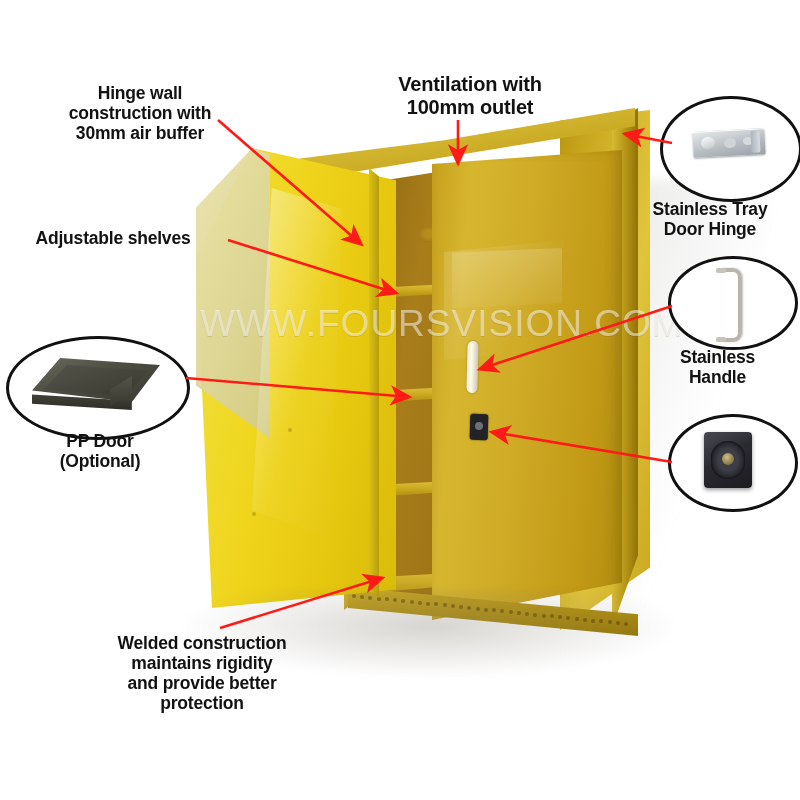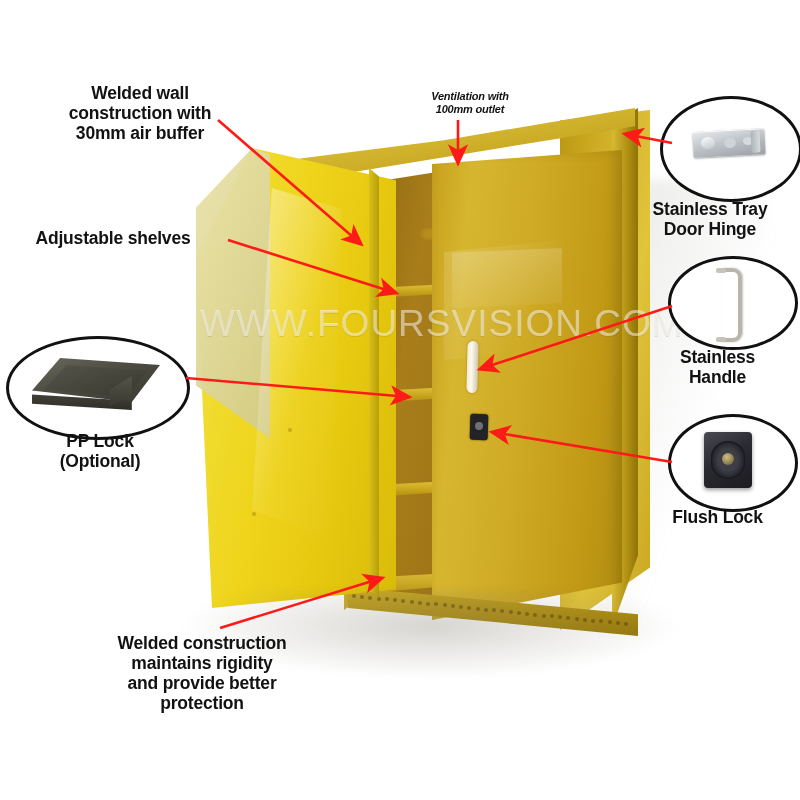--- a/index.html
+++ b/index.html
@@ -428,7 +428,7 @@
     <line x1="672" y1="462" x2="492" y2="432" stroke="#fe1a16" stroke-width="2.6" marker-end="url(#ah)"></line>
   </svg>
 
-  <div class="label lbl-double">Welded wall
+  <div class="label lbl-double">Hinge wall
 construction with
 30mm air buffer</div>
   <div class="label lbl-vent">Ventilation with

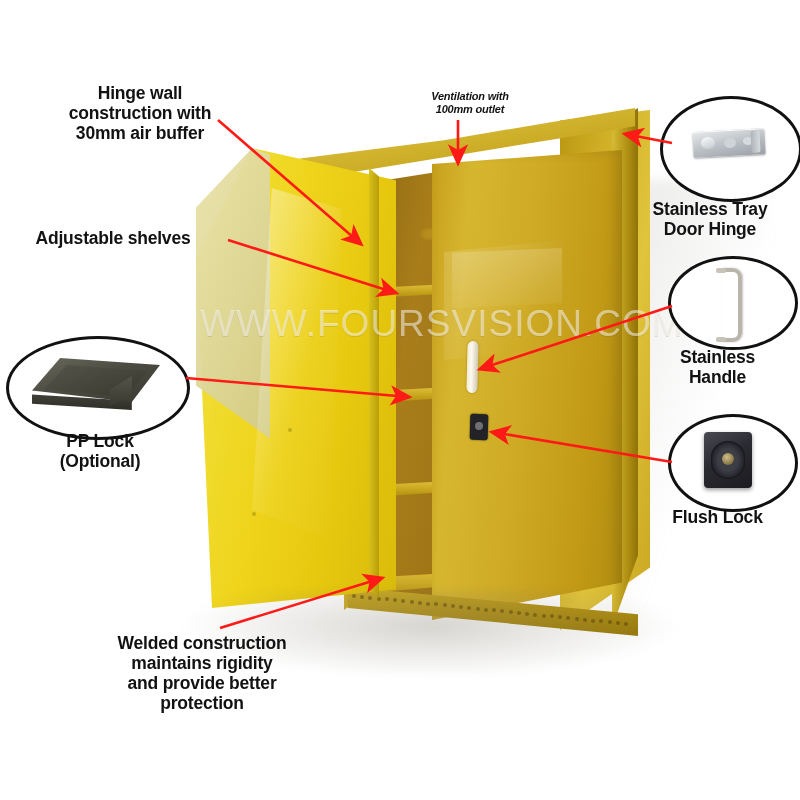--- a/index.html
+++ b/index.html
@@ -166,7 +166,7 @@
     letter-spacing:-.2px;
   }
   .lbl-double{left:10px;top:84px;width:260px;font-size:17.5px;}
-  .lbl-vent{left:350px;top:90px;width:240px;font-size:11px;font-style:italic;}
+  .lbl-vent{left:350px;top:73px;width:240px;font-size:20px;}
   .lbl-shelves{left:0px;top:229px;width:226px;font-size:17.5px;}
   .lbl-hinge{left:620px;top:200px;width:180px;font-size:17.5px;}
   .lbl-handle{left:640px;top:348px;width:155px;font-size:17.5px;}

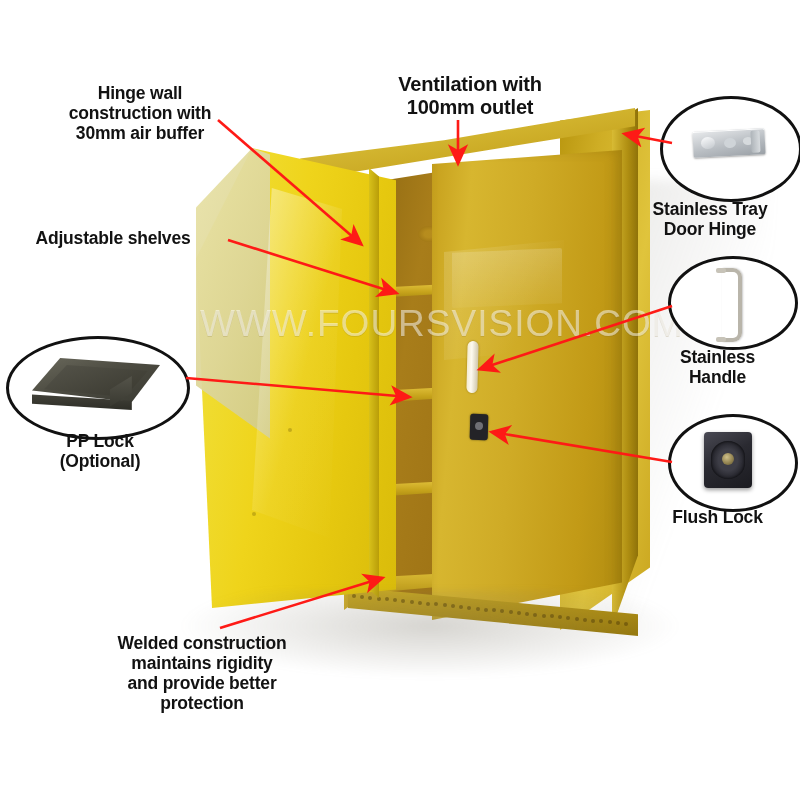--- a/index.html
+++ b/index.html
@@ -443,7 +443,7 @@
   <div class="label lbl-handle">Stainless
 Handle</div>
   <div class="label lbl-lock">Flush Lock</div>
-  <div class="label lbl-tray">PP Lock
+  <div class="label lbl-tray">PP Door
 (Optional)</div>
 
 </div>

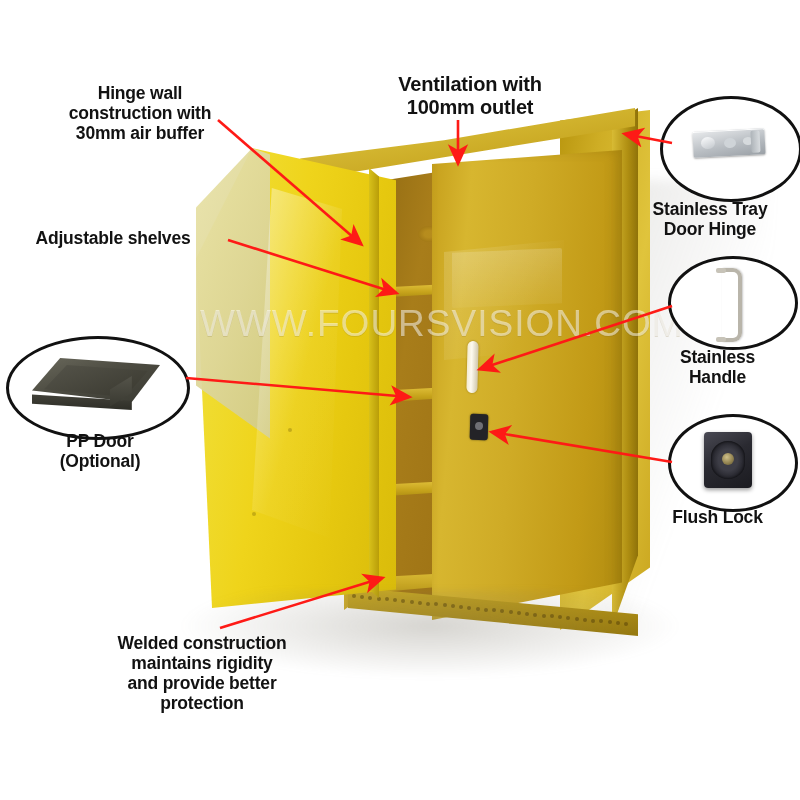--- a/index.html
+++ b/index.html
@@ -442,7 +442,6 @@
 Door Hinge</div>
   <div class="label lbl-handle">Stainless
 Handle</div>
-  <div class="label lbl-lock">Flush Lock</div>
   <div class="label lbl-tray">PP Door
 (Optional)</div>
 

